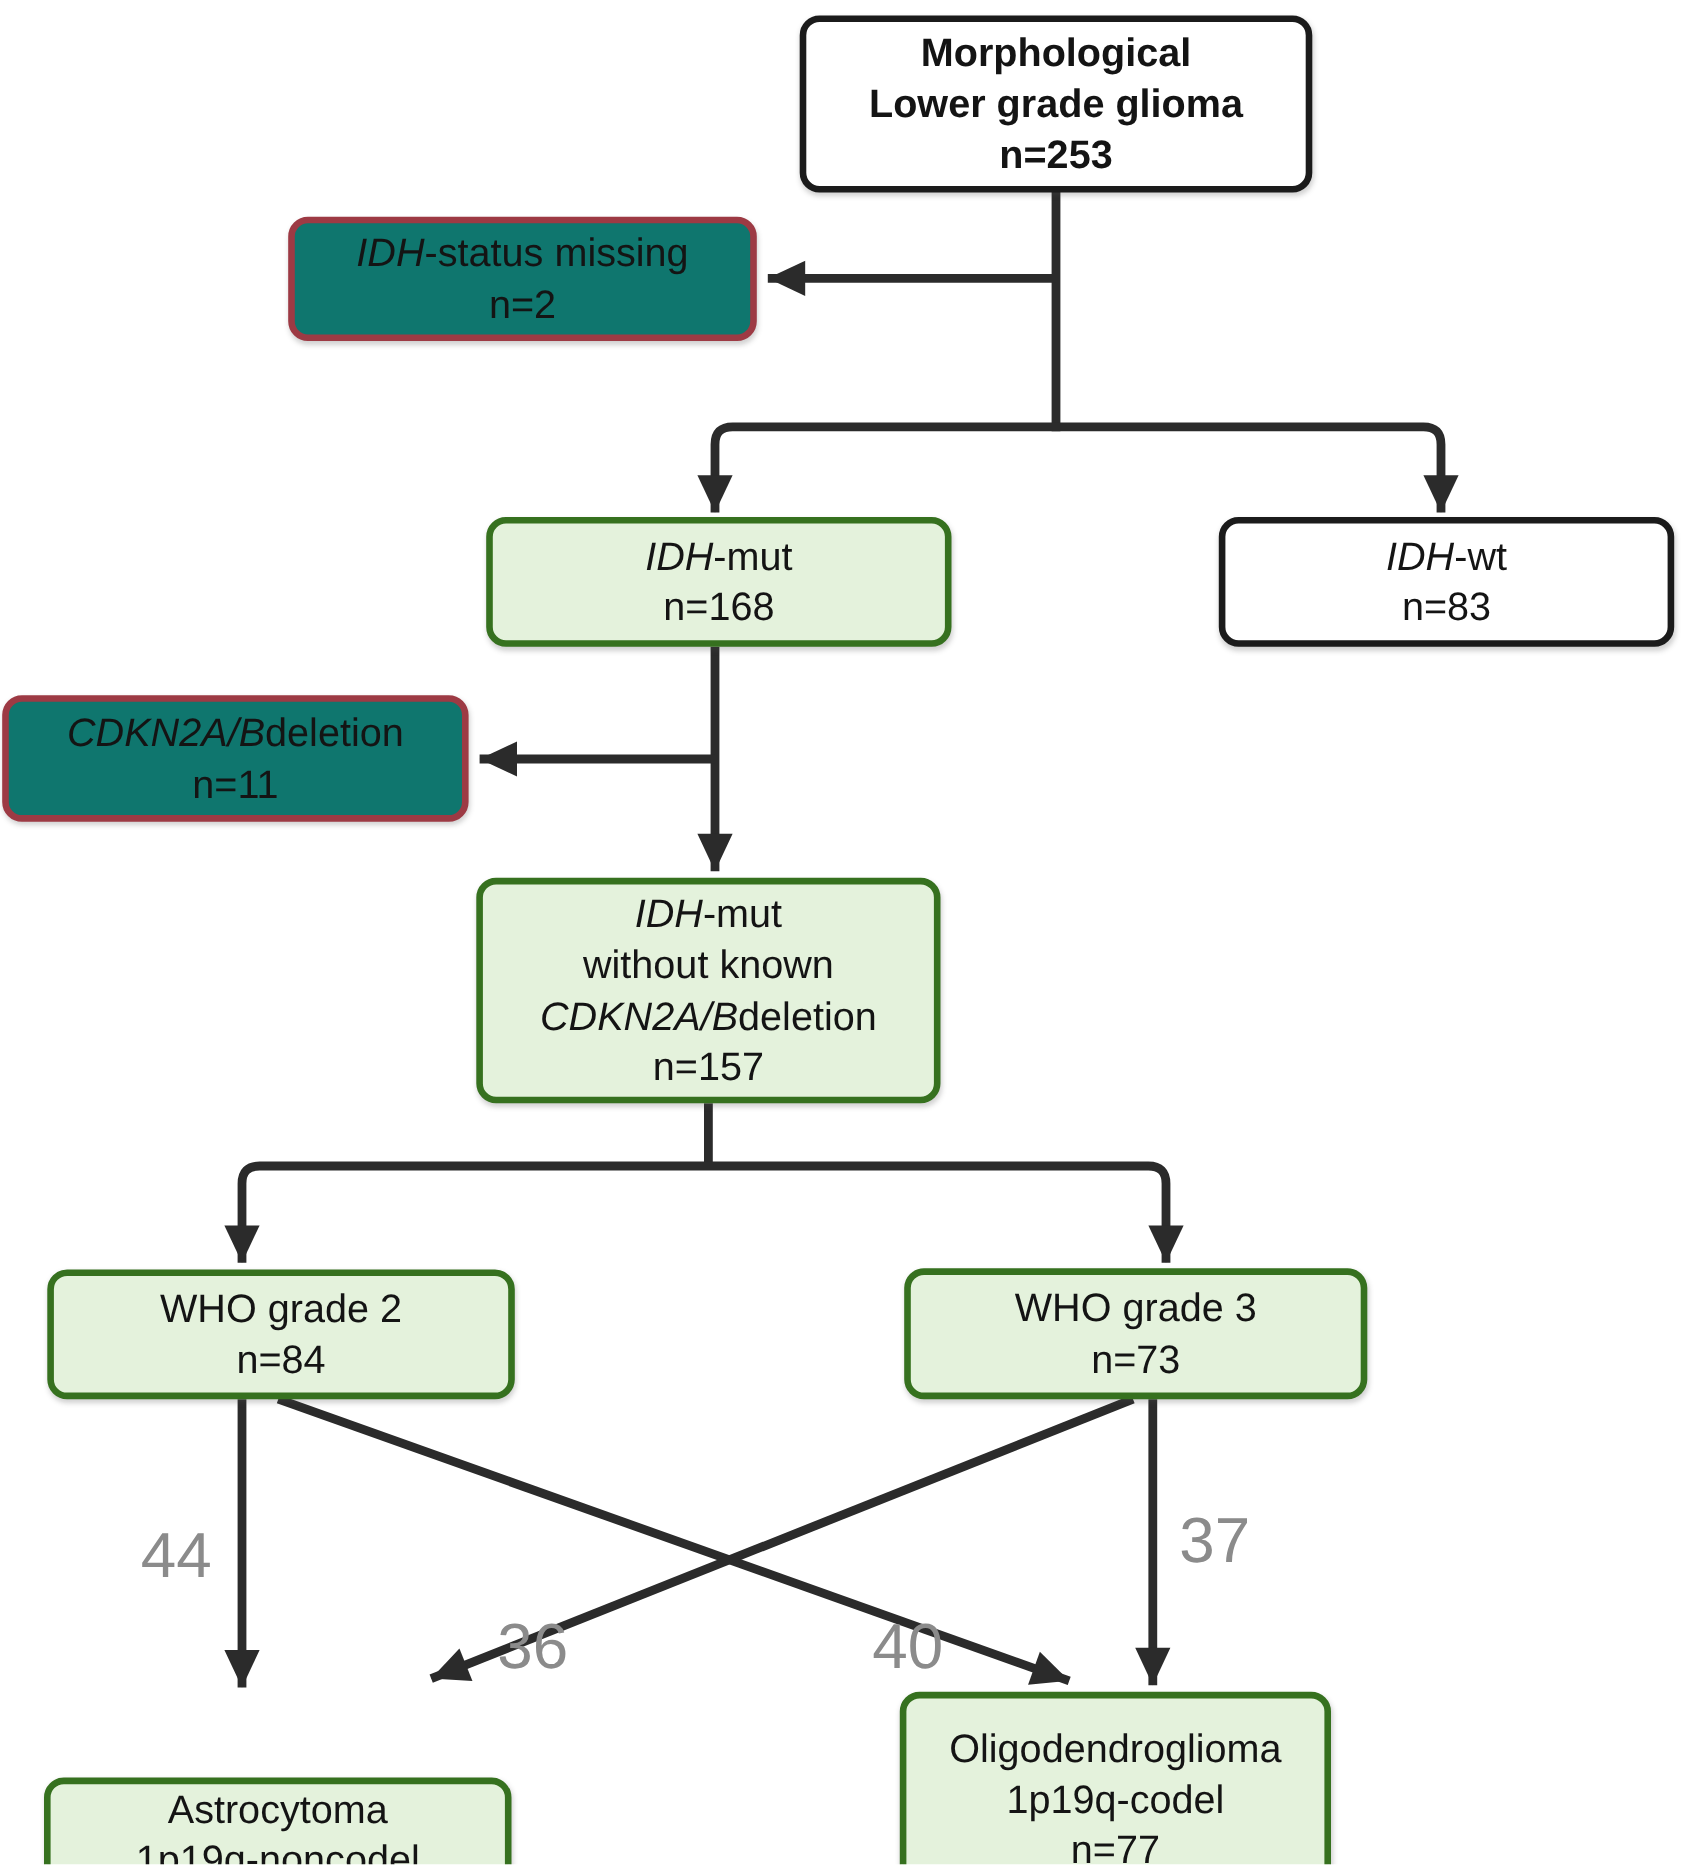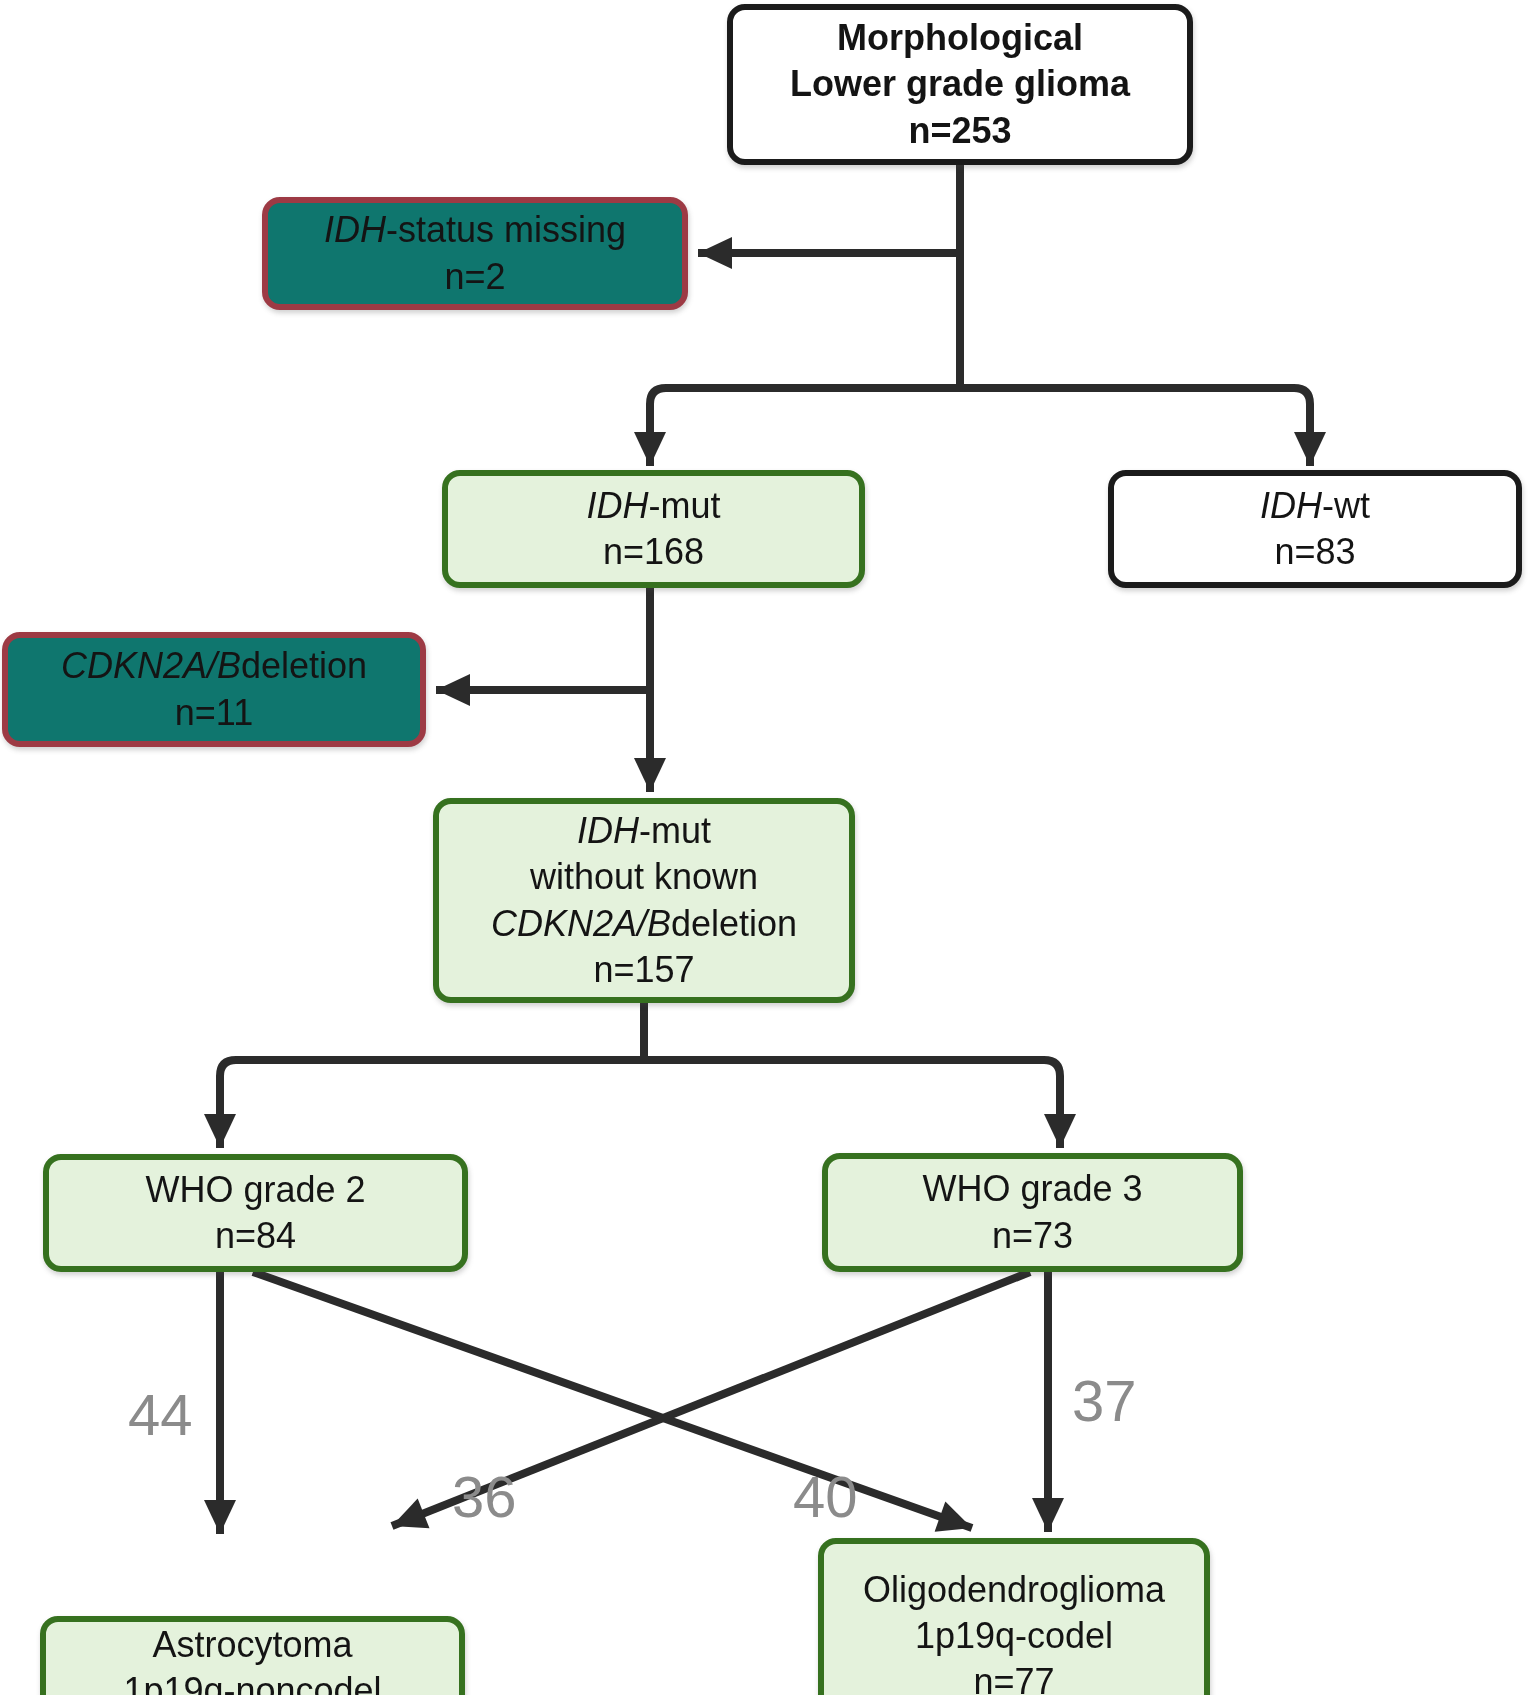--- a/index.html
+++ b/index.html
@@ -24,7 +24,7 @@
   .box.neutral{background:#ffffff;border:6px solid #1b1b1b;}
   .box.green{background:#e4f2dc;border:6px solid #36711f;text-align:center;}
   .box.red{background:#0f766e;border:6px solid #9d3a44;}
-  .box.bold{font-weight:700;}
+  .box.bold{font-weight:700;margin-top:10px;}
   .line{white-space:nowrap;}
   .it{font-style:italic;}
   .elabel{

